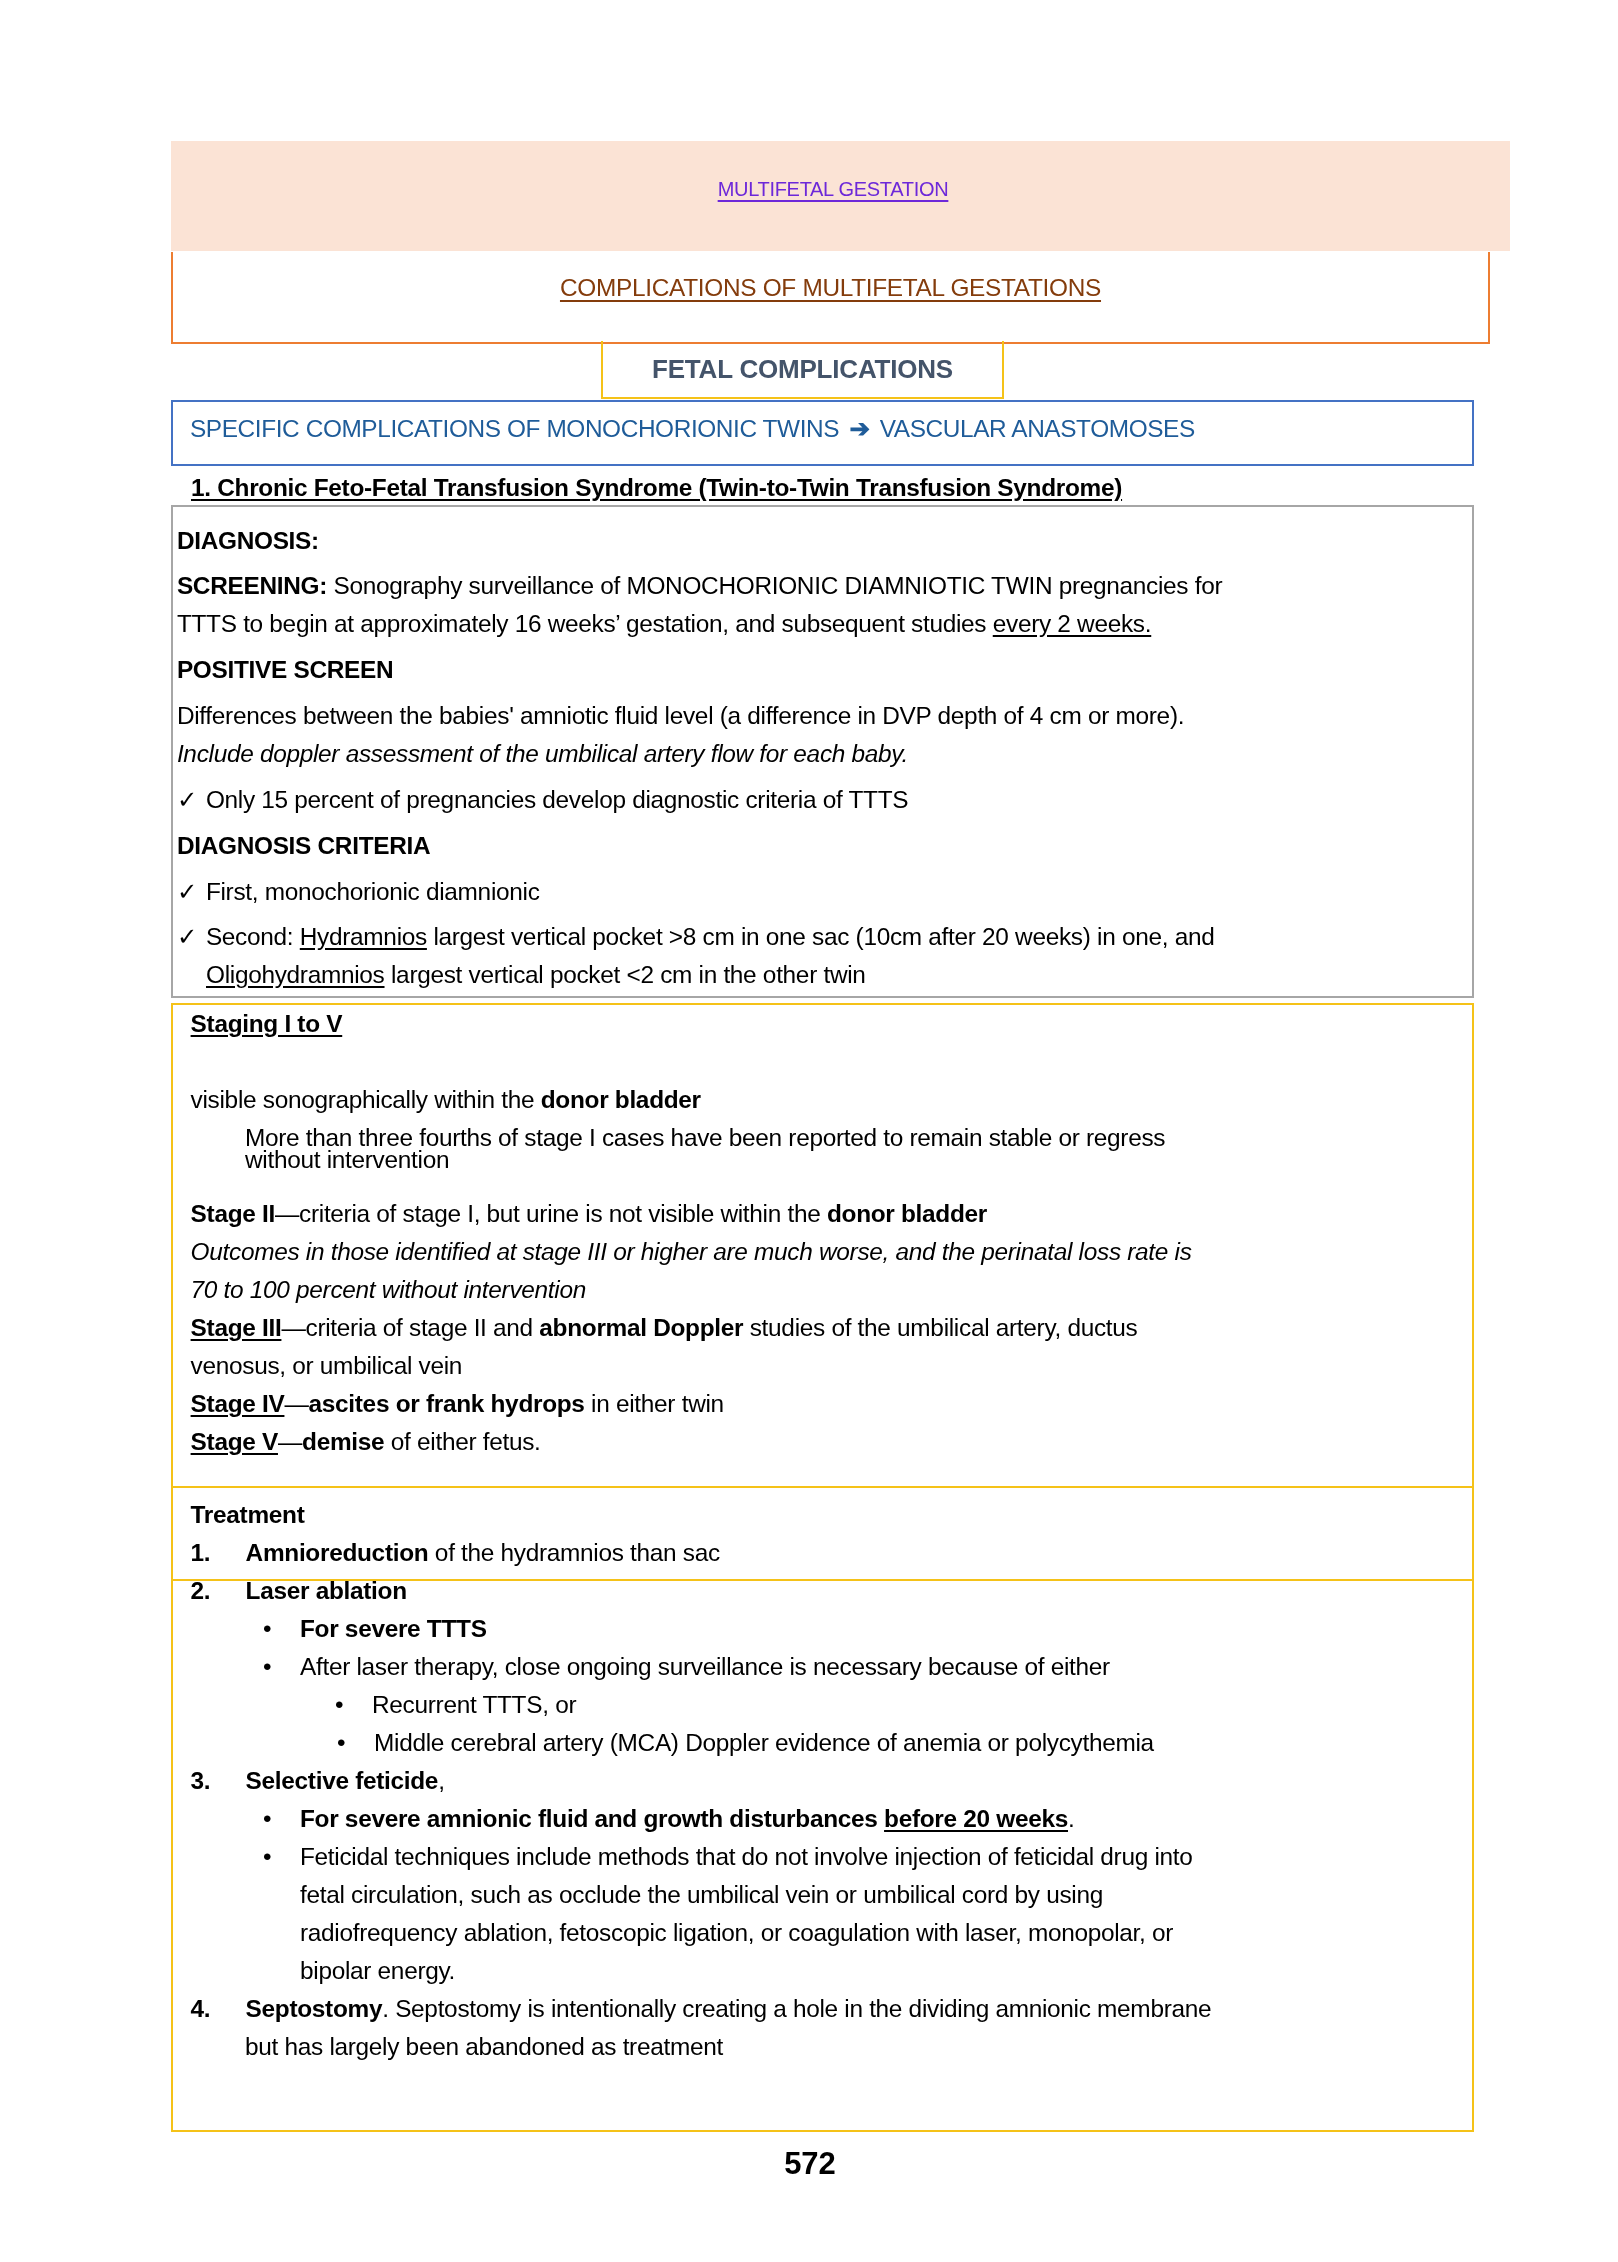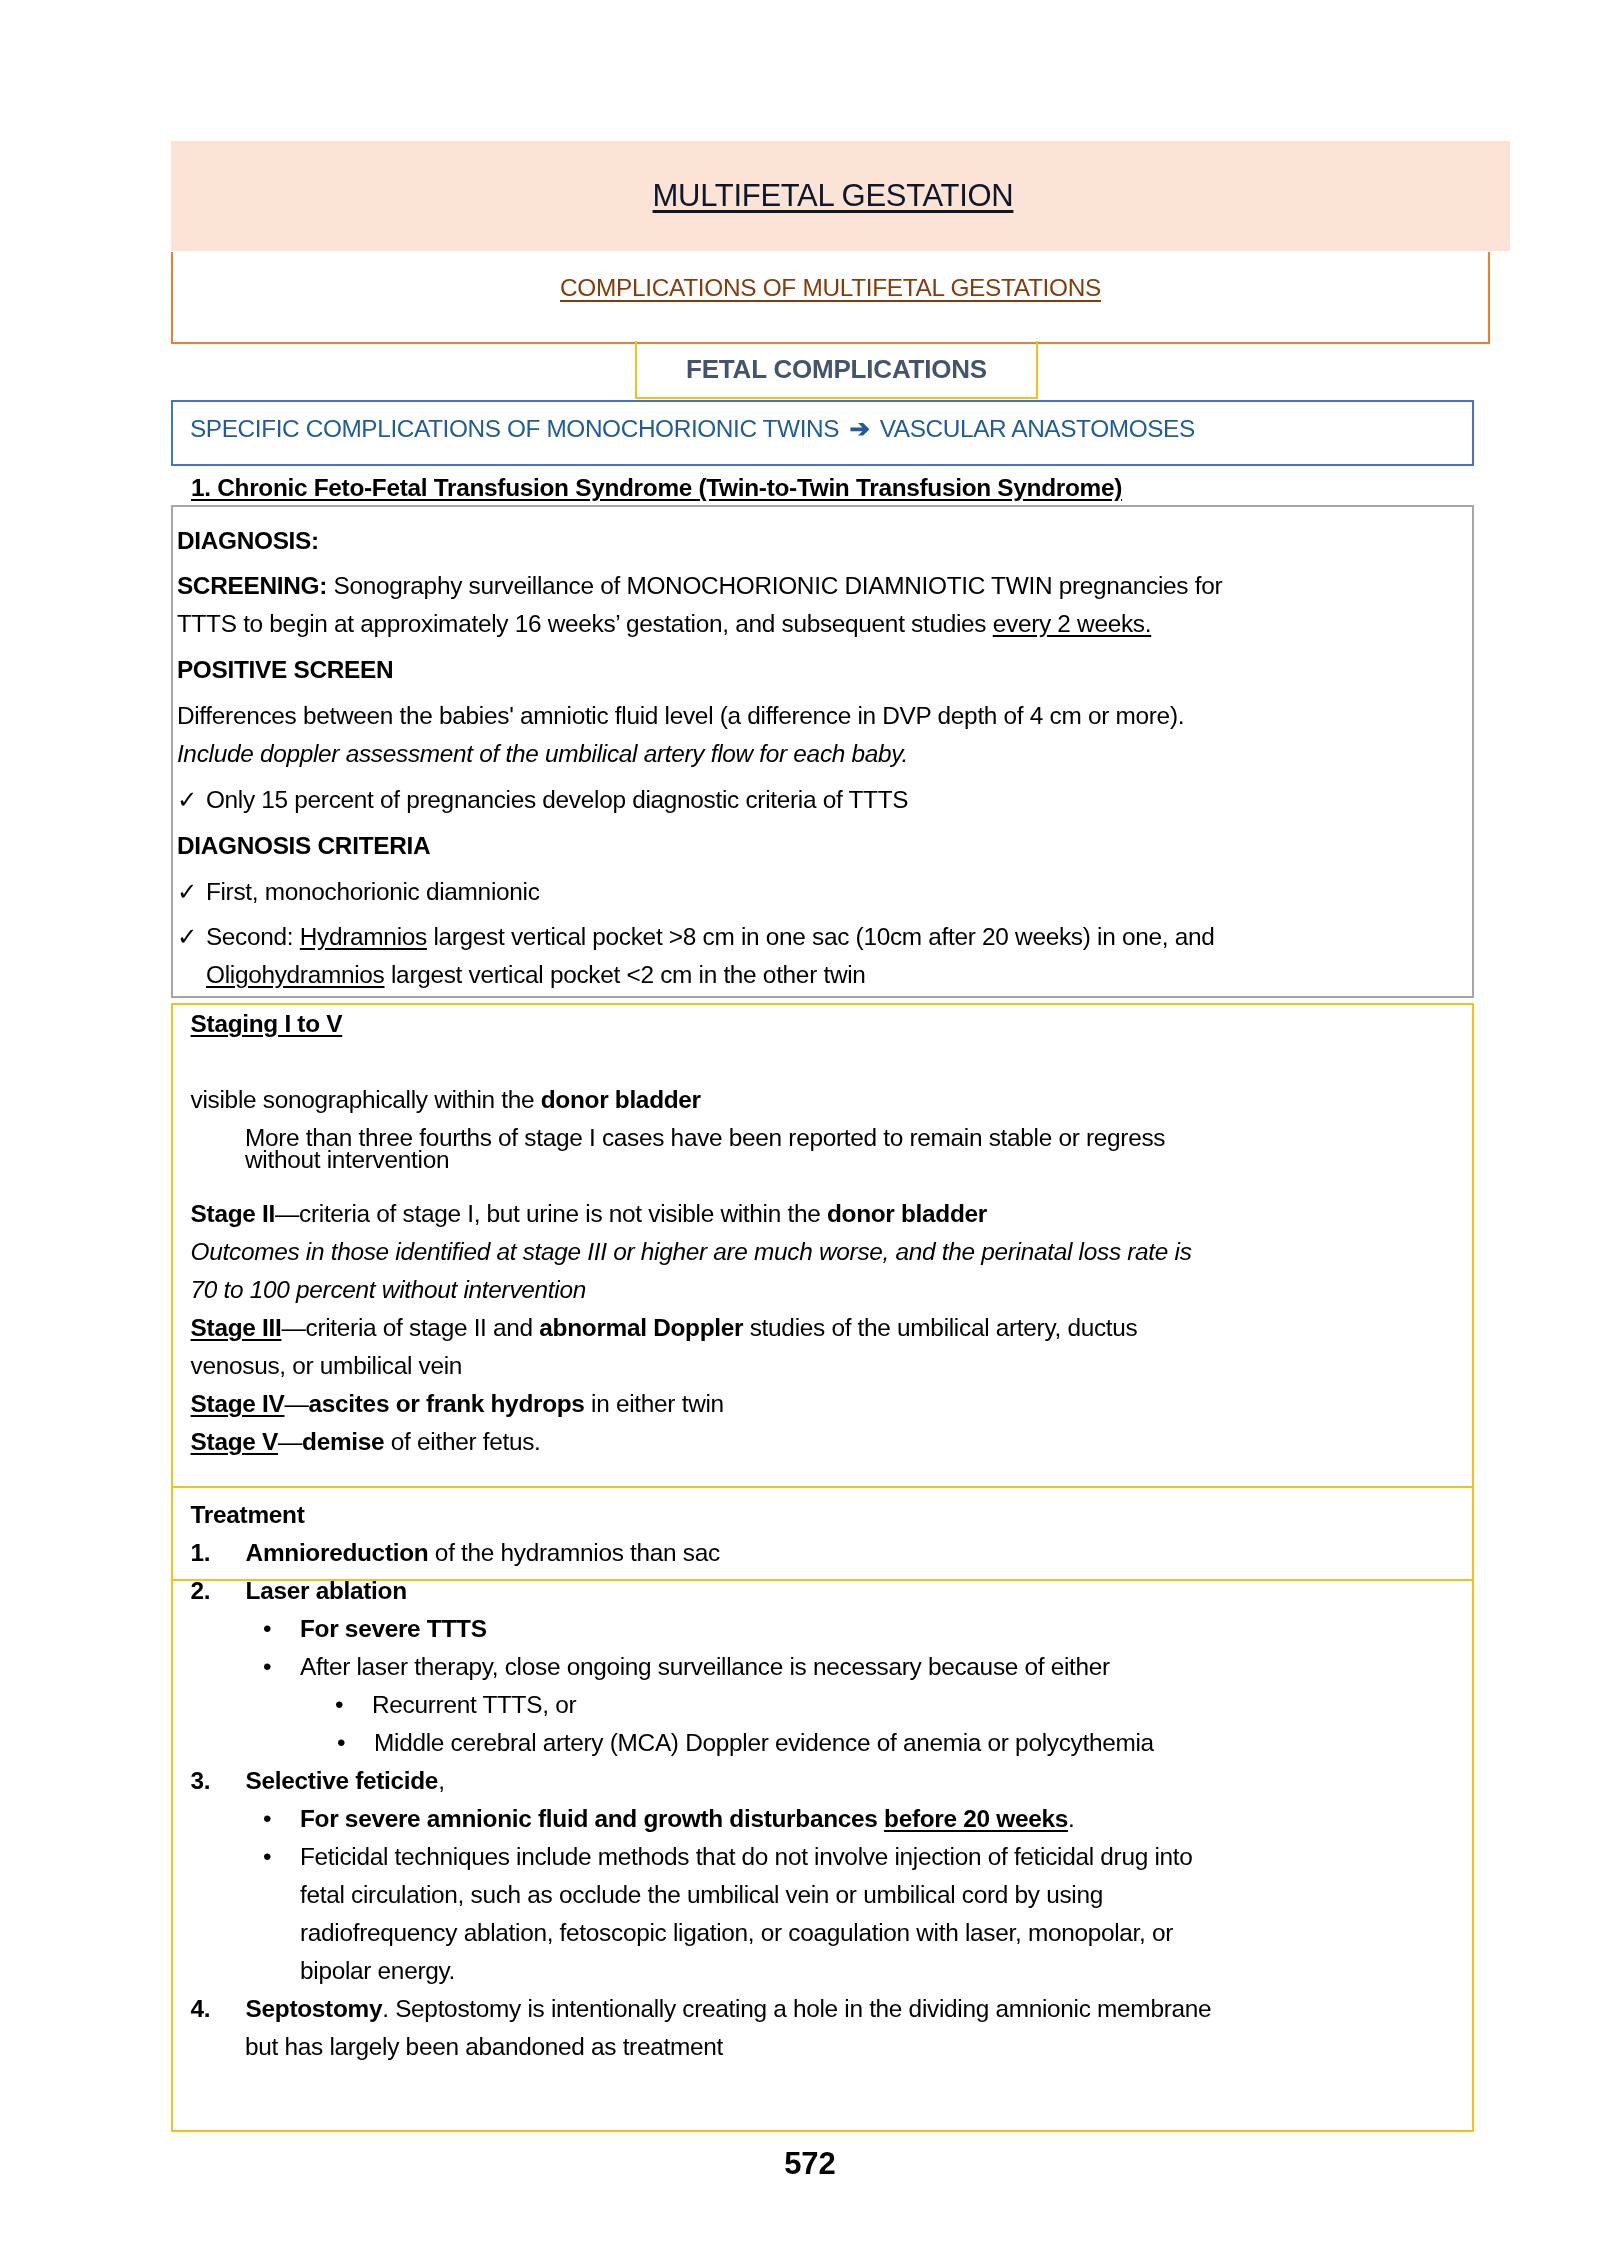--- a/index.html
+++ b/index.html
@@ -9,7 +9,7 @@
 
   
   .hdr-band { left: 171px; top: 141px; width: 1339px; height: 110px; background: #fbe3d5; }
-  .hdr-title { left: 171px; top: 178px; width: 1324px; text-align: center; font-size: 31px; color: #0f172a; text-decoration: underline; text-underline-offset: 3.9px; letter-spacing: -0.3px; }
+  .hdr-title { left: 171px; top: 178px; width: 1324px; text-align: center; font-size: 20px; color: #6d28d9; text-decoration: underline; text-underline-offset: 3.9px; letter-spacing: -0.3px; }
 
   .sub-box { left: 171px; top: 252px; width: 1319px; height: 92px; border-left: 2.9px solid #ed7d31; border-right: 2.9px solid #ed7d31; border-bottom: 2.9px solid #ed7d31; }
   .sub-title { left: 171px; top: 274px; width: 1319px; text-align: center; font-size: 24.4px; color: #843c0c; text-decoration: underline; text-underline-offset: 3.9px; letter-spacing: -0.3px; }

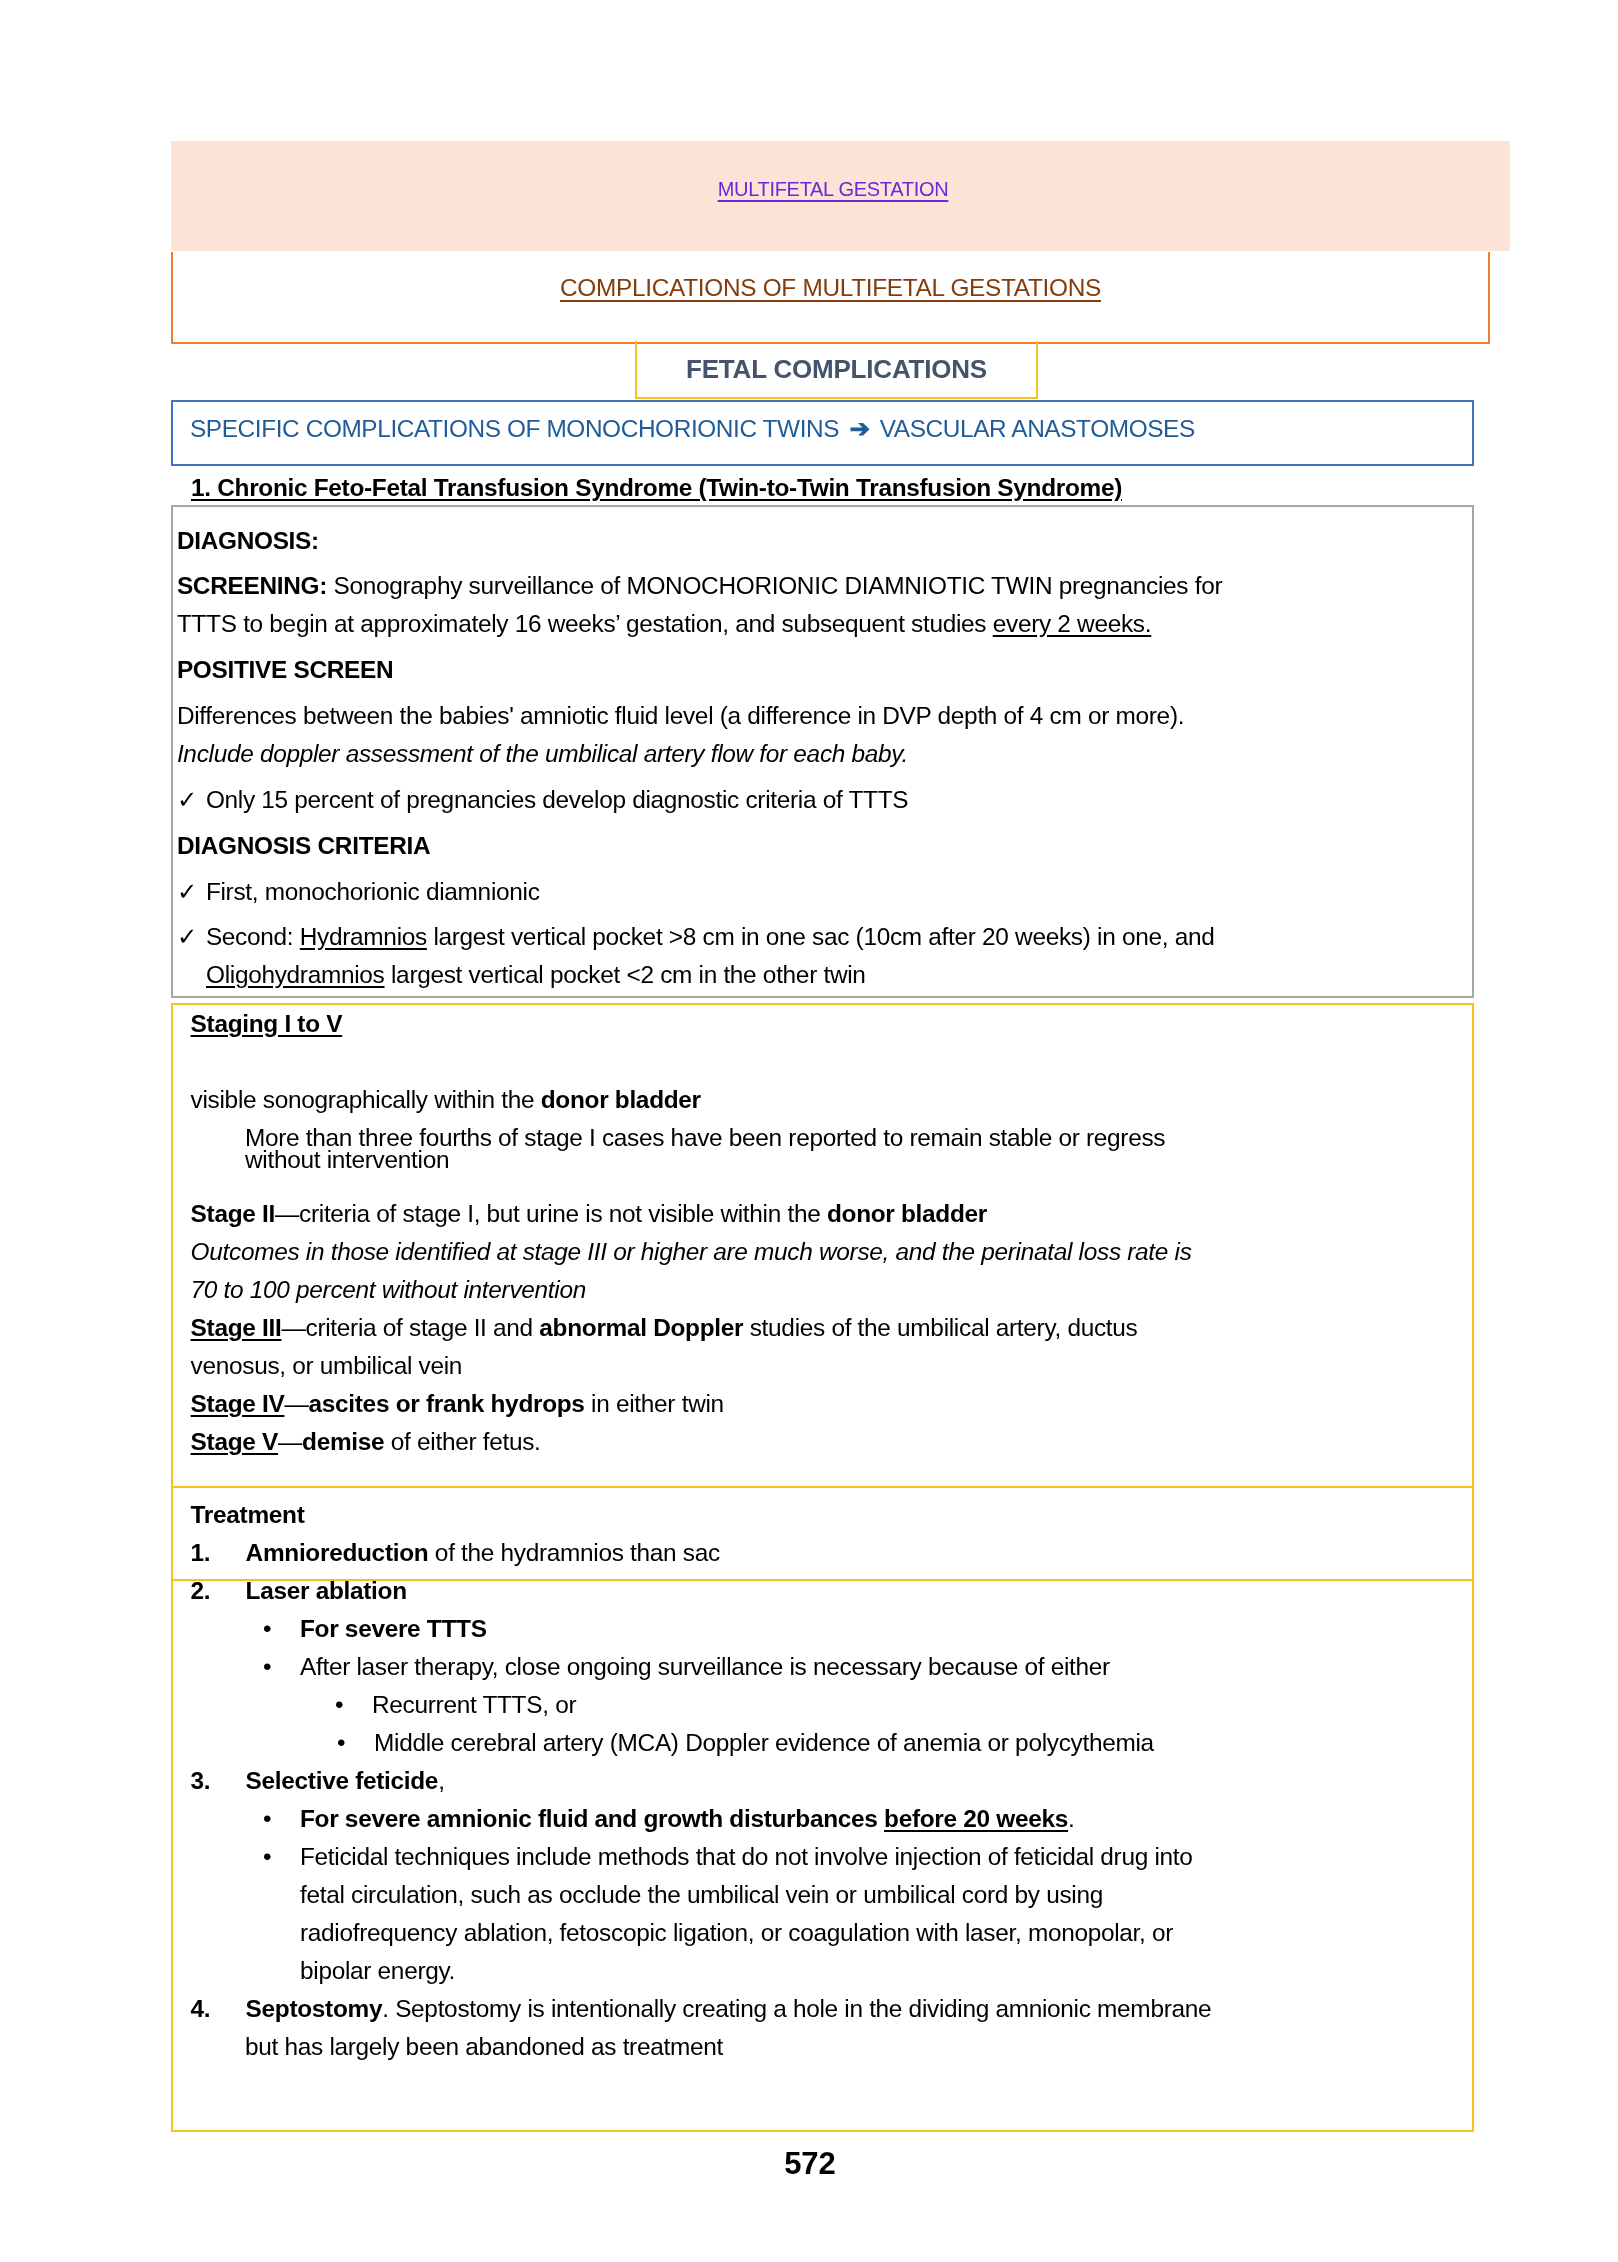--- a/index.html
+++ b/index.html
@@ -14,7 +14,7 @@
   .sub-box { left: 171px; top: 252px; width: 1319px; height: 92px; border-left: 2.9px solid #ed7d31; border-right: 2.9px solid #ed7d31; border-bottom: 2.9px solid #ed7d31; }
   .sub-title { left: 171px; top: 274px; width: 1319px; text-align: center; font-size: 24.4px; color: #843c0c; text-decoration: underline; text-underline-offset: 3.9px; letter-spacing: -0.3px; }
 
-  .fetal-box { left: 601px; top: 341px; width: 403px; height: 58px; border: 2.9px solid #f5c218; border-top: none; display: flex; align-items: center; justify-content: center; margin-left: 34px; }
+  .fetal-box { left: 601px; top: 341px; width: 403px; height: 58px; border: 2.9px solid #f5c218; border-top: none; display: flex; align-items: center; justify-content: center; }
   .fetal-title { font-size: 26px; font-weight: bold; color: #44546a; letter-spacing: -0.2px; }
 
   .blue-box { left: 171px; top: 400px; width: 1303px; height: 66px; border: 2.9px solid #4472c4; }

